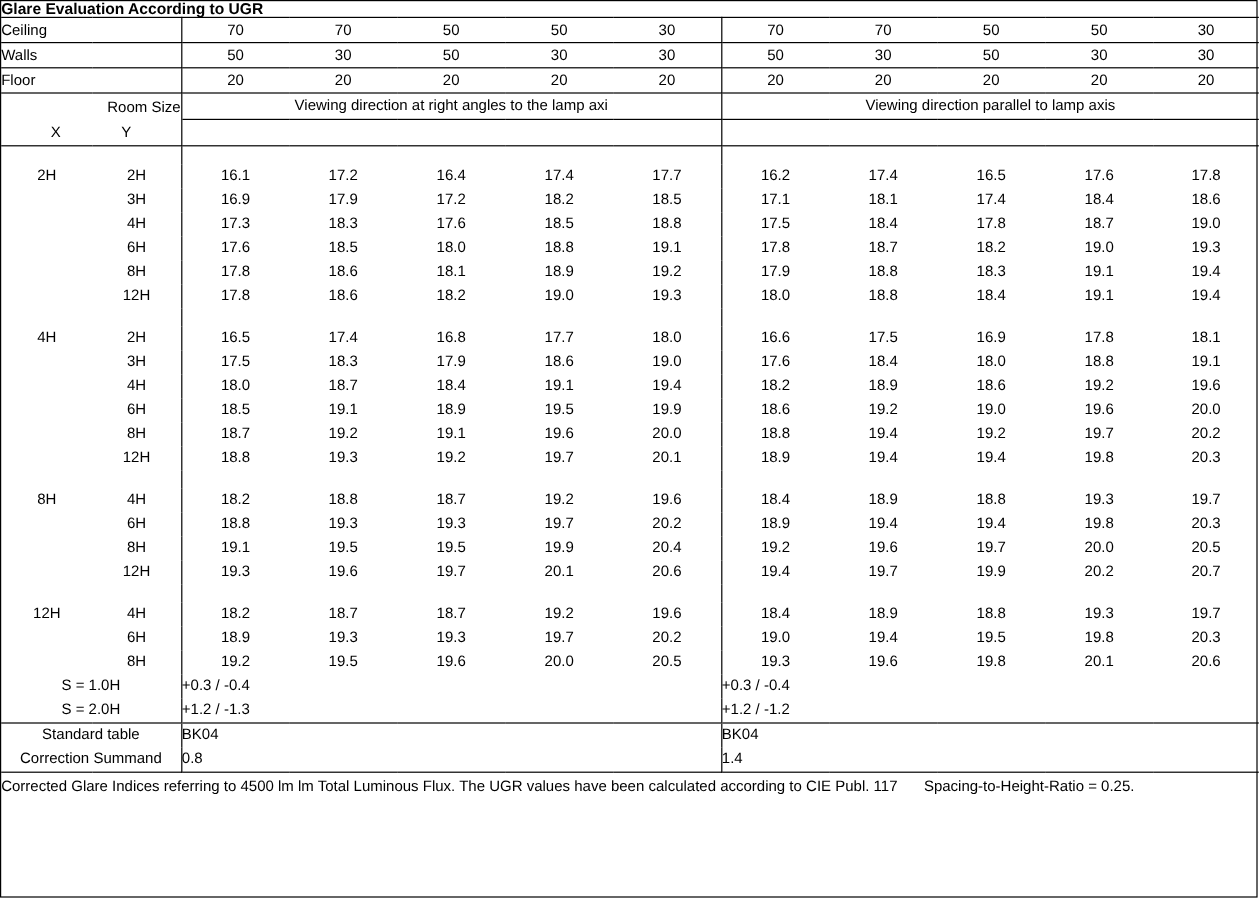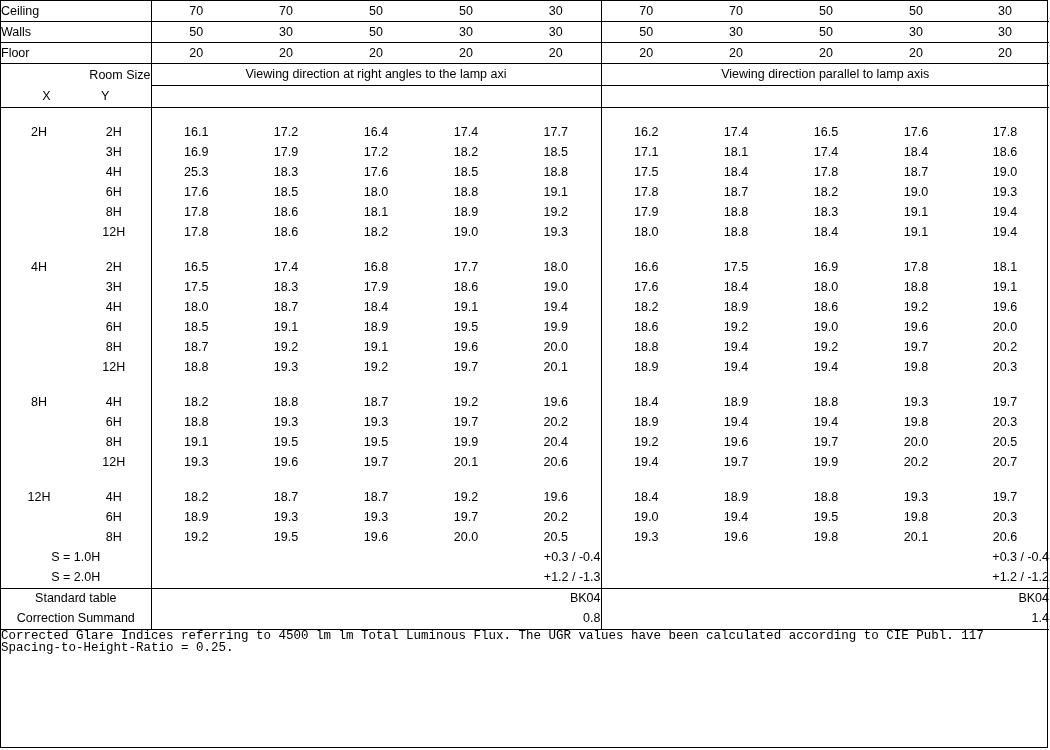--- a/index.html
+++ b/index.html
@@ -163,6 +163,9 @@
     </colgroup>
 
     <tbody>
+        <tr class="title-row">
+      <td colspan="12">Glare Evaluation According to UGR</td>
+    </tr>
 
     <tr>
       <td class="hdr-label" colspan="2">Ceiling</td>

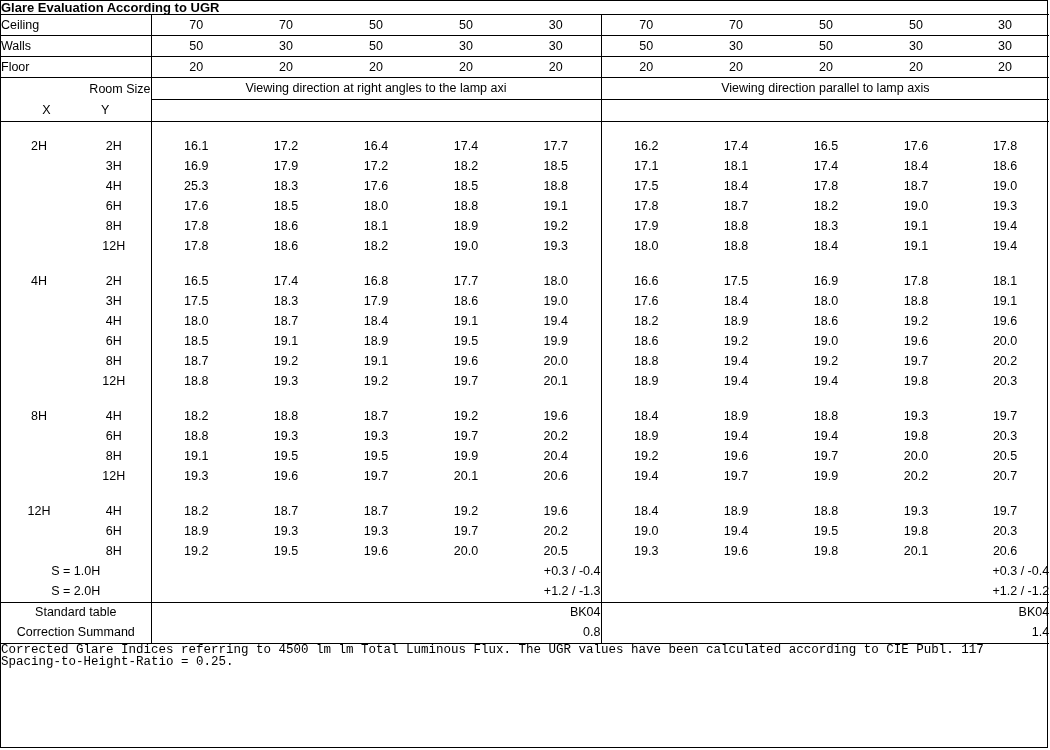--- a/index.html
+++ b/index.html
@@ -265,7 +265,7 @@
     <tr class="row-data">
       <td class="data-x"></td>
       <td class="data-y">4H</td>
-      <td class="data-v">25.3</td>
+      <td class="data-v">17.3</td>
       <td class="data-v">18.3</td>
       <td class="data-v">17.6</td>
       <td class="data-v">18.5</td>

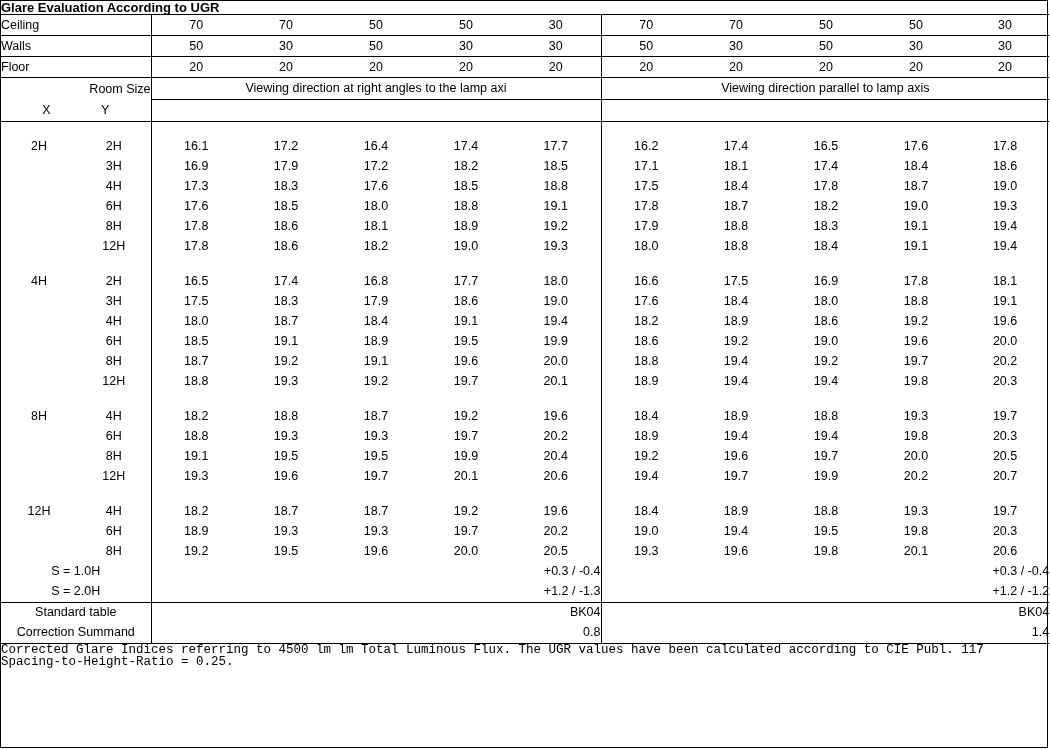--- a/index.html
+++ b/index.html
@@ -113,7 +113,7 @@
     height: 20px;
   }
   .var-val {
-    text-align: right;
+    text-align: left;
     height: 20px;
   }
   .var-val.left-part {

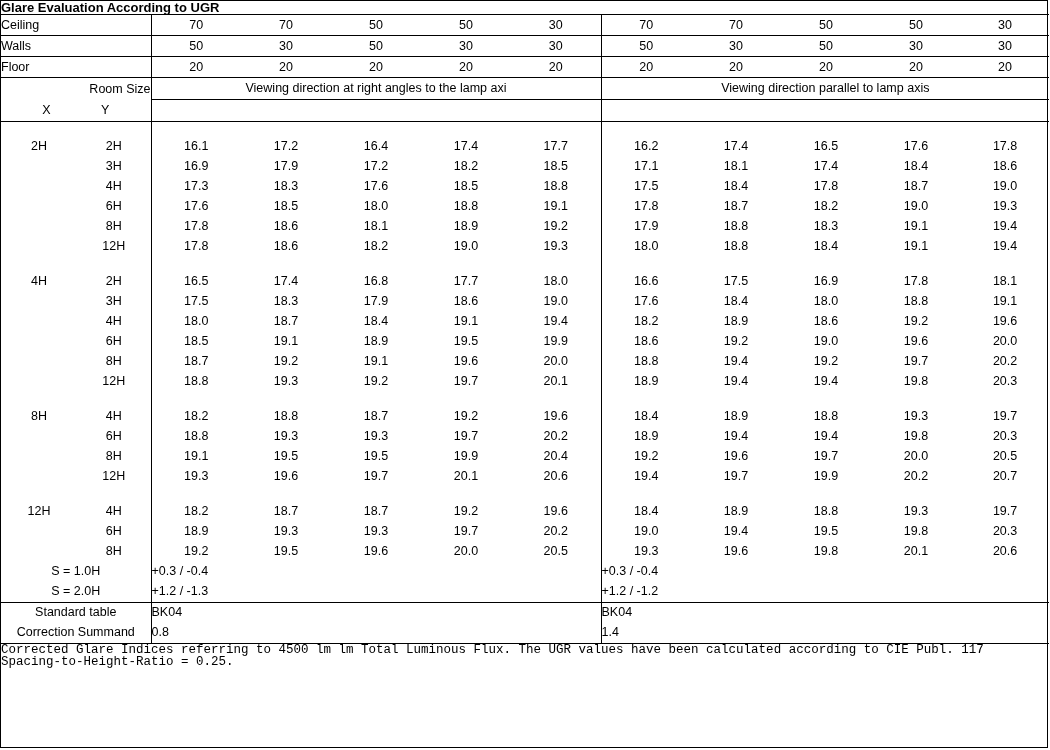--- a/index.html
+++ b/index.html
@@ -135,7 +135,6 @@
     padding: 5px 5px 0 5px;
     height: 24px;
     text-align: left;
-    font-family: Liberation Mono, monospace;
   }
   .footer-gap {
     display: inline-block;

